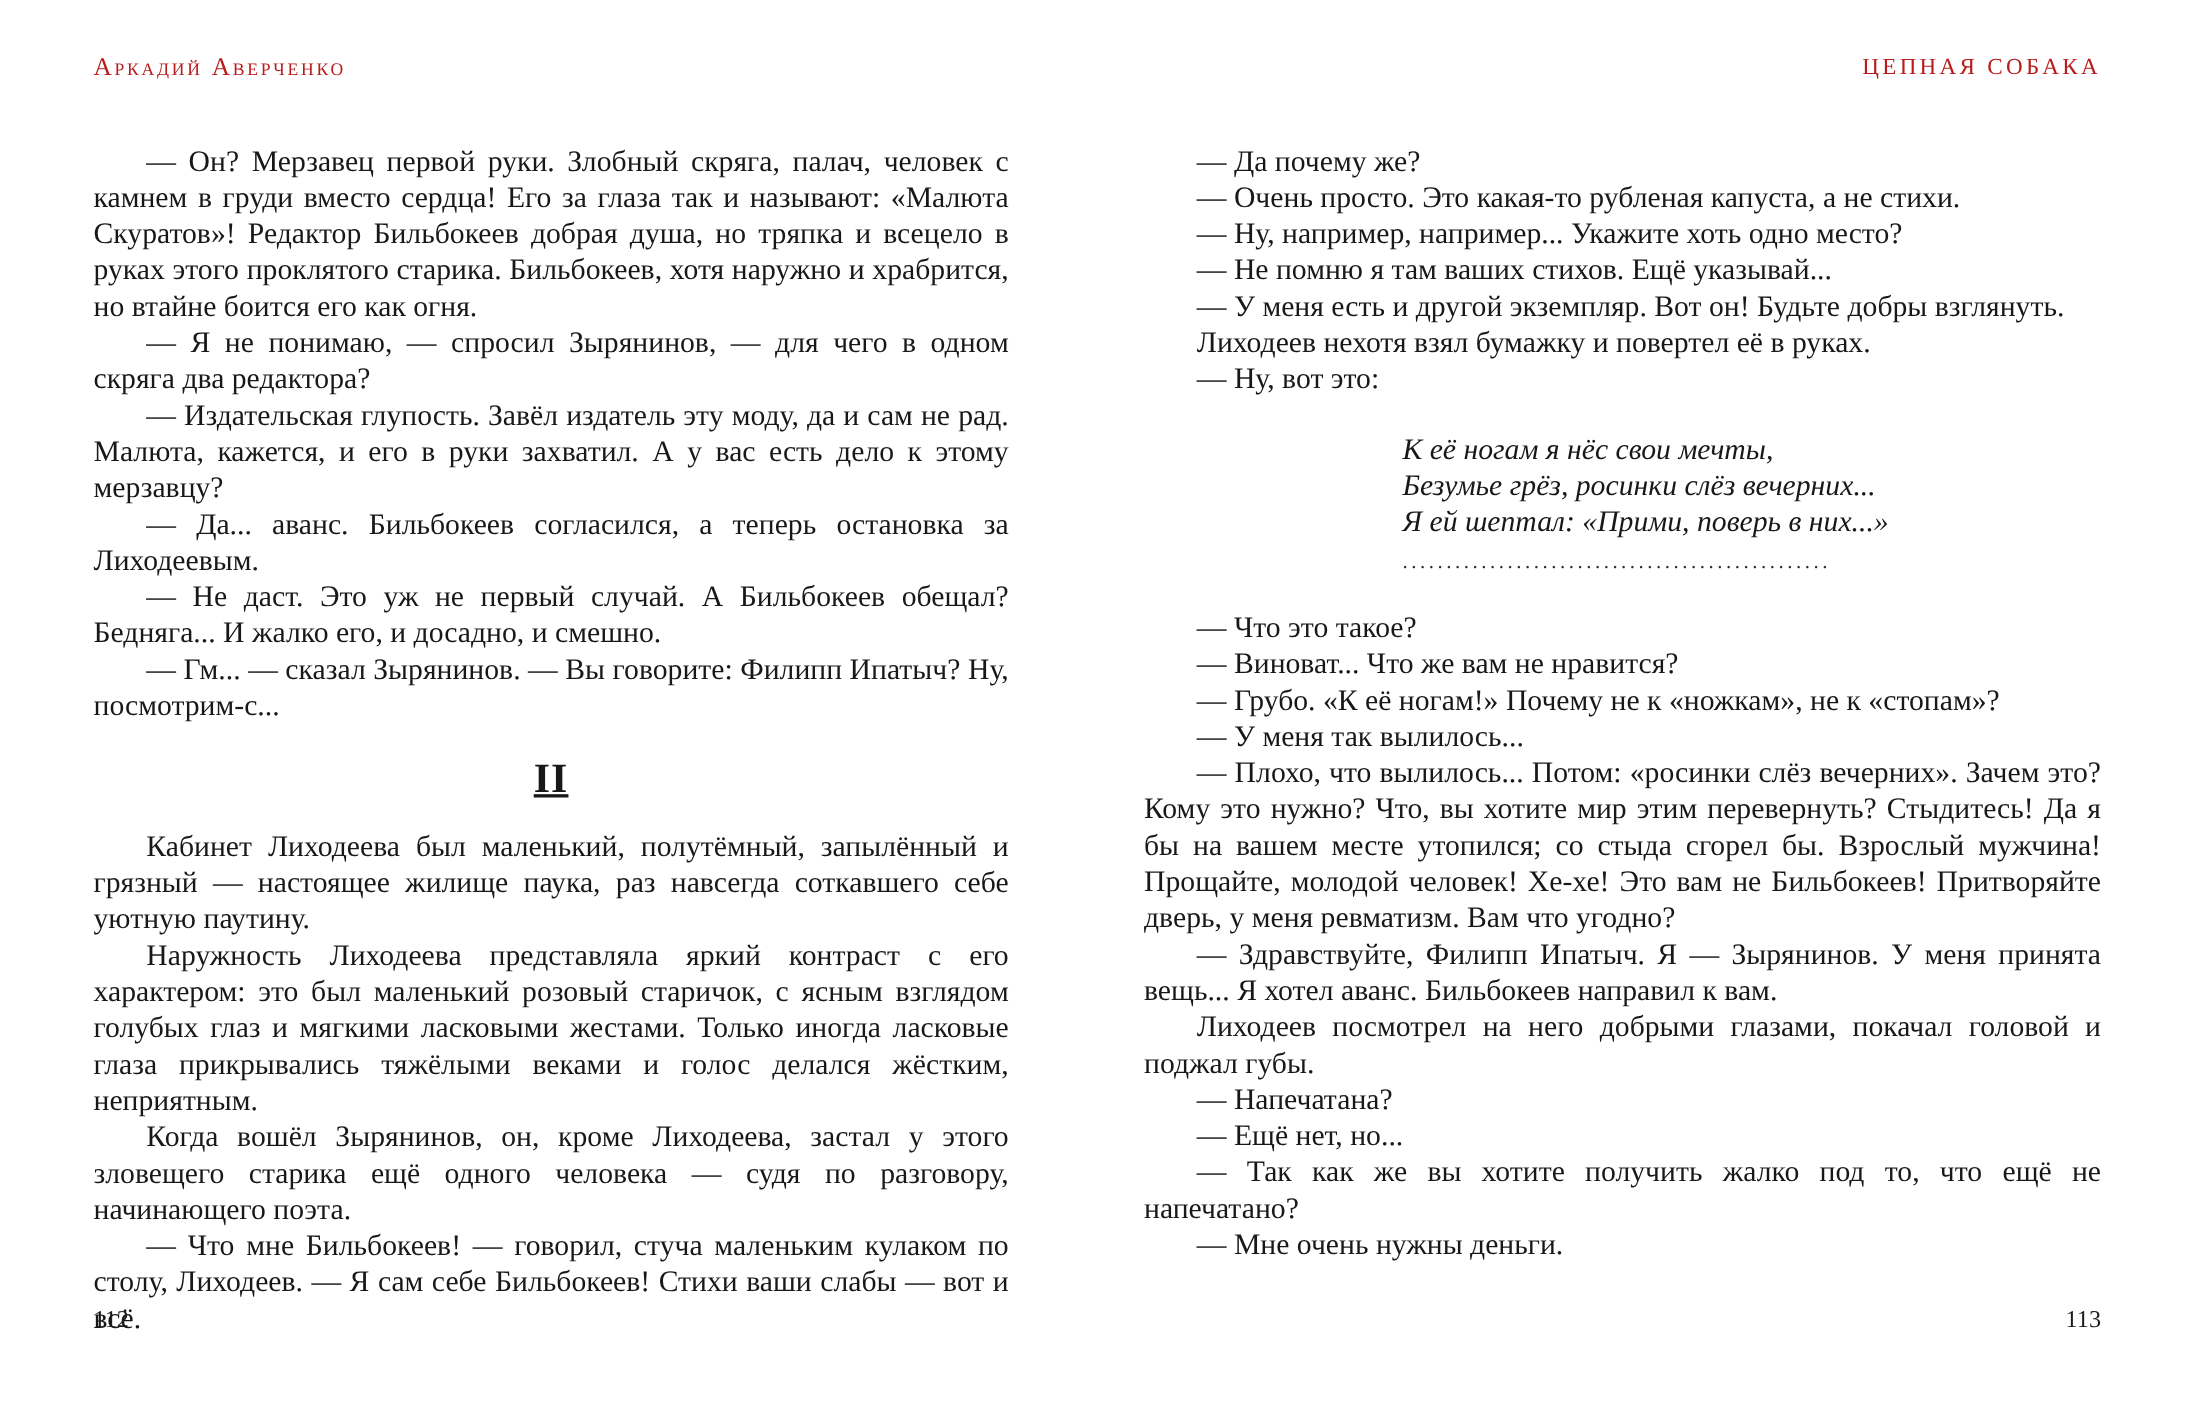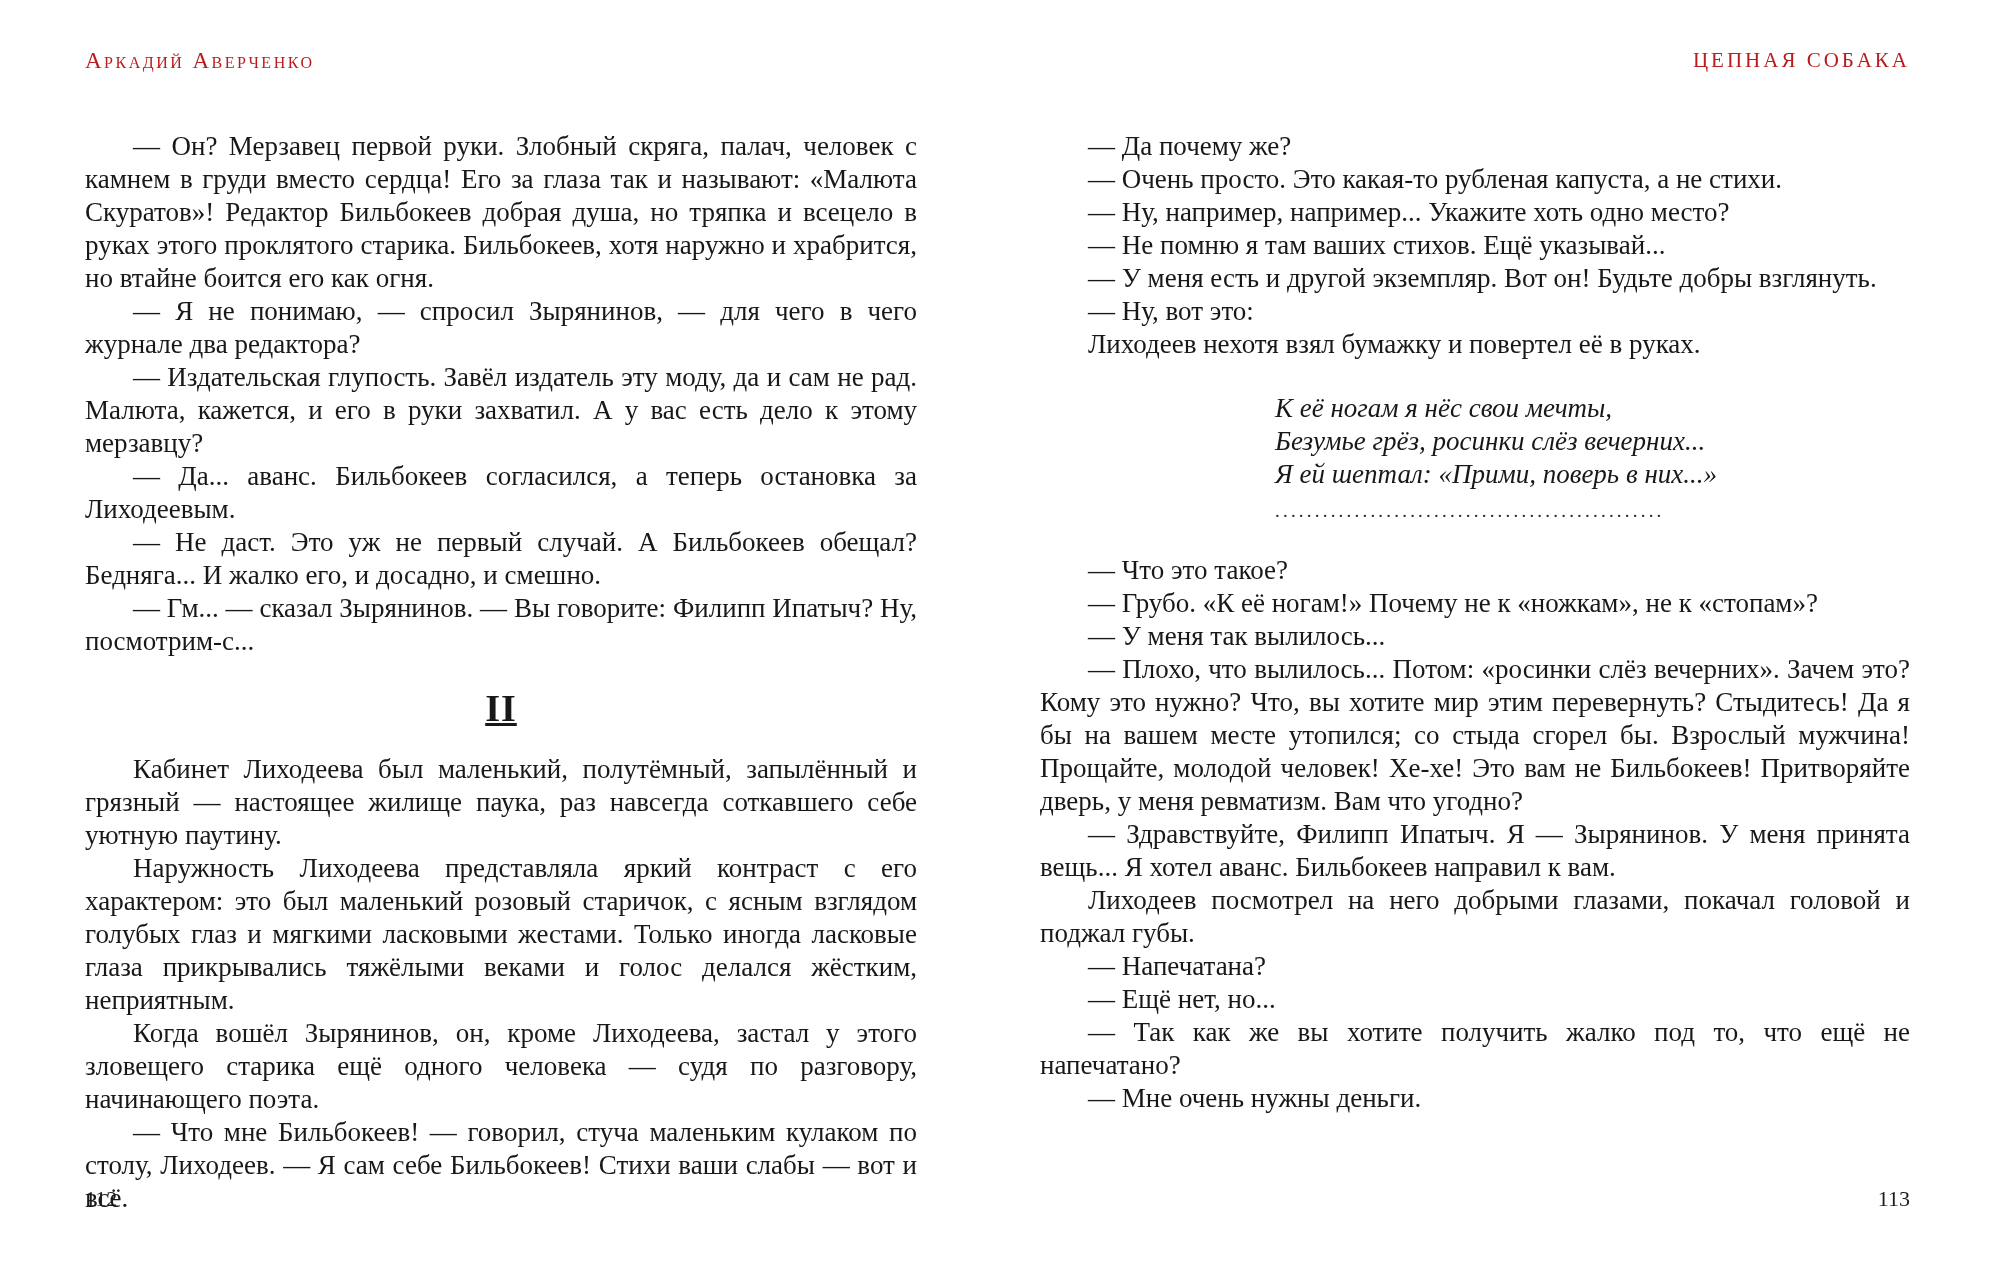--- a/index.html
+++ b/index.html
@@ -102,7 +102,7 @@
 
     <div class="text-column column-left">
         <p class="para">— Он? Мерзавец первой руки. Злобный скряга, палач, человек с камнем в груди вместо сердца! Его за глаза так и называют: «Малюта Скуратов»! Редактор Бильбокеев добрая душа, но тряпка и всецело в руках этого проклятого старика. Бильбокеев, хотя наружно и храбрится, но втайне боится его как огня.</p>
-        <p class="para">— Я не понимаю, — спросил Зырянинов, — для чего в чего журнале два редактора?</p>
+        <p class="para">— Я не понимаю, — спросил Зырянинов, — для чего в одном скряга два редактора?</p>
         <p class="para">— Издательская глупость. Завёл издатель эту моду, да и сам не рад. Малюта, кажется, и его в руки захватил. А у вас есть дело к этому мерзавцу?</p>
         <p class="para">— Да... аванс. Бильбокеев согласился, а теперь остановка за Лиходеевым.</p>
         <p class="para">— Не даст. Это уж не первый случай. А Бильбокеев обещал? Бедняга... И жалко его, и досадно, и смешно.</p>

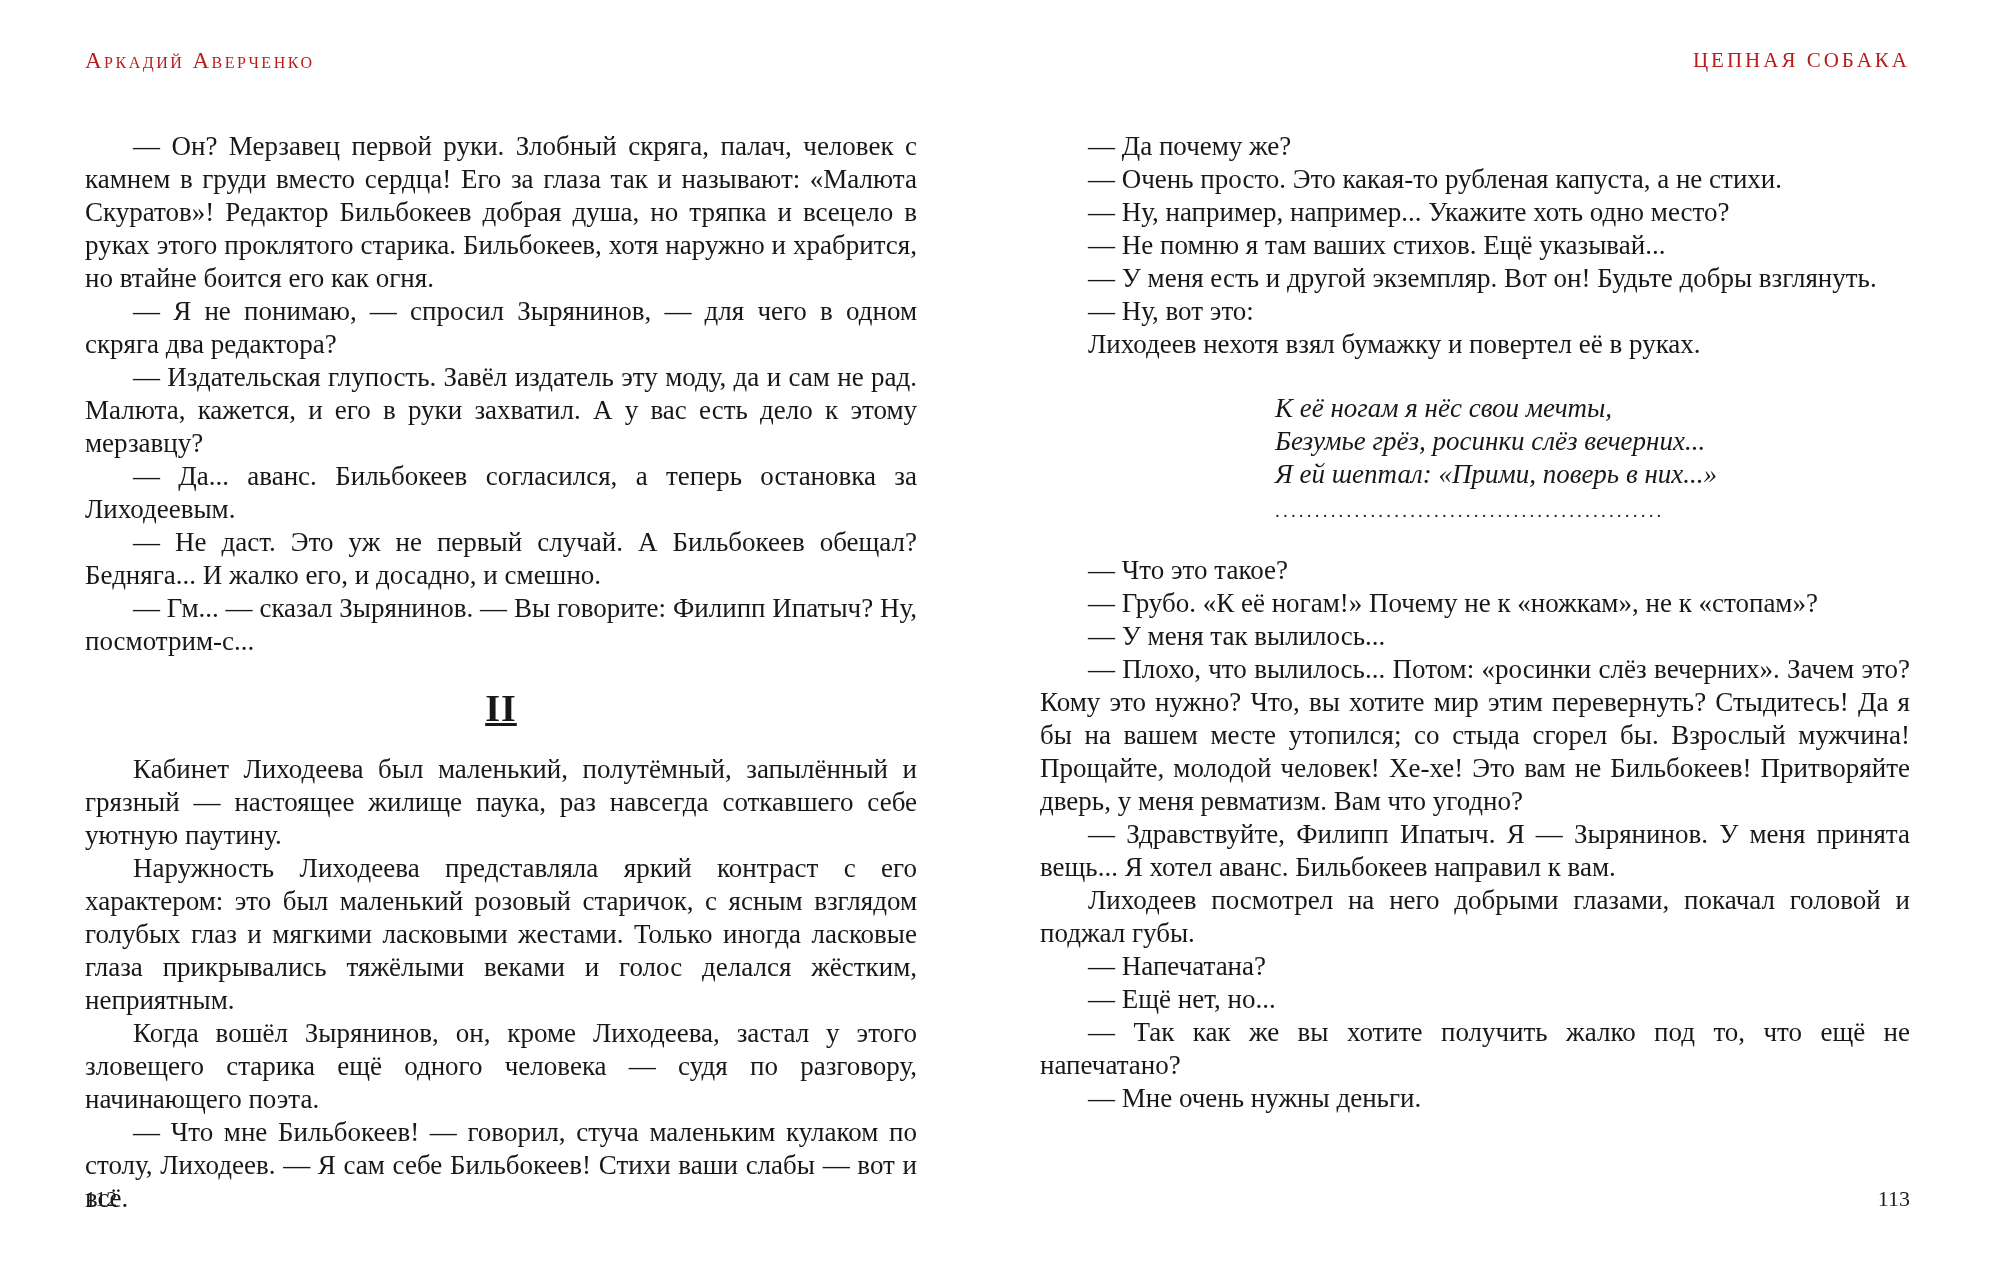--- a/index.html
+++ b/index.html
@@ -126,8 +126,8 @@
         <p class="para">— Ну, например, например... Укажите хоть одно место?</p>
         <p class="para">— Не помню я там ваших стихов. Ещё указывай...</p>
         <p class="para">— У меня есть и другой экземпляр. Вот он! Будьте добры взглянуть.</p>
+        <p class="para">Лиходеев нехотя взял бумажку и повертел её в руках.</p>
         <p class="para">— Ну, вот это:</p>
-        <p class="para">Лиходеев нехотя взял бумажку и повертел её в руках.</p>
         <div class="verse">
           <div class="verse-line">К её ногам я нёс свои мечты,</div>
           <div class="verse-line">Безумье грёз, росинки слёз вечерних...</div>

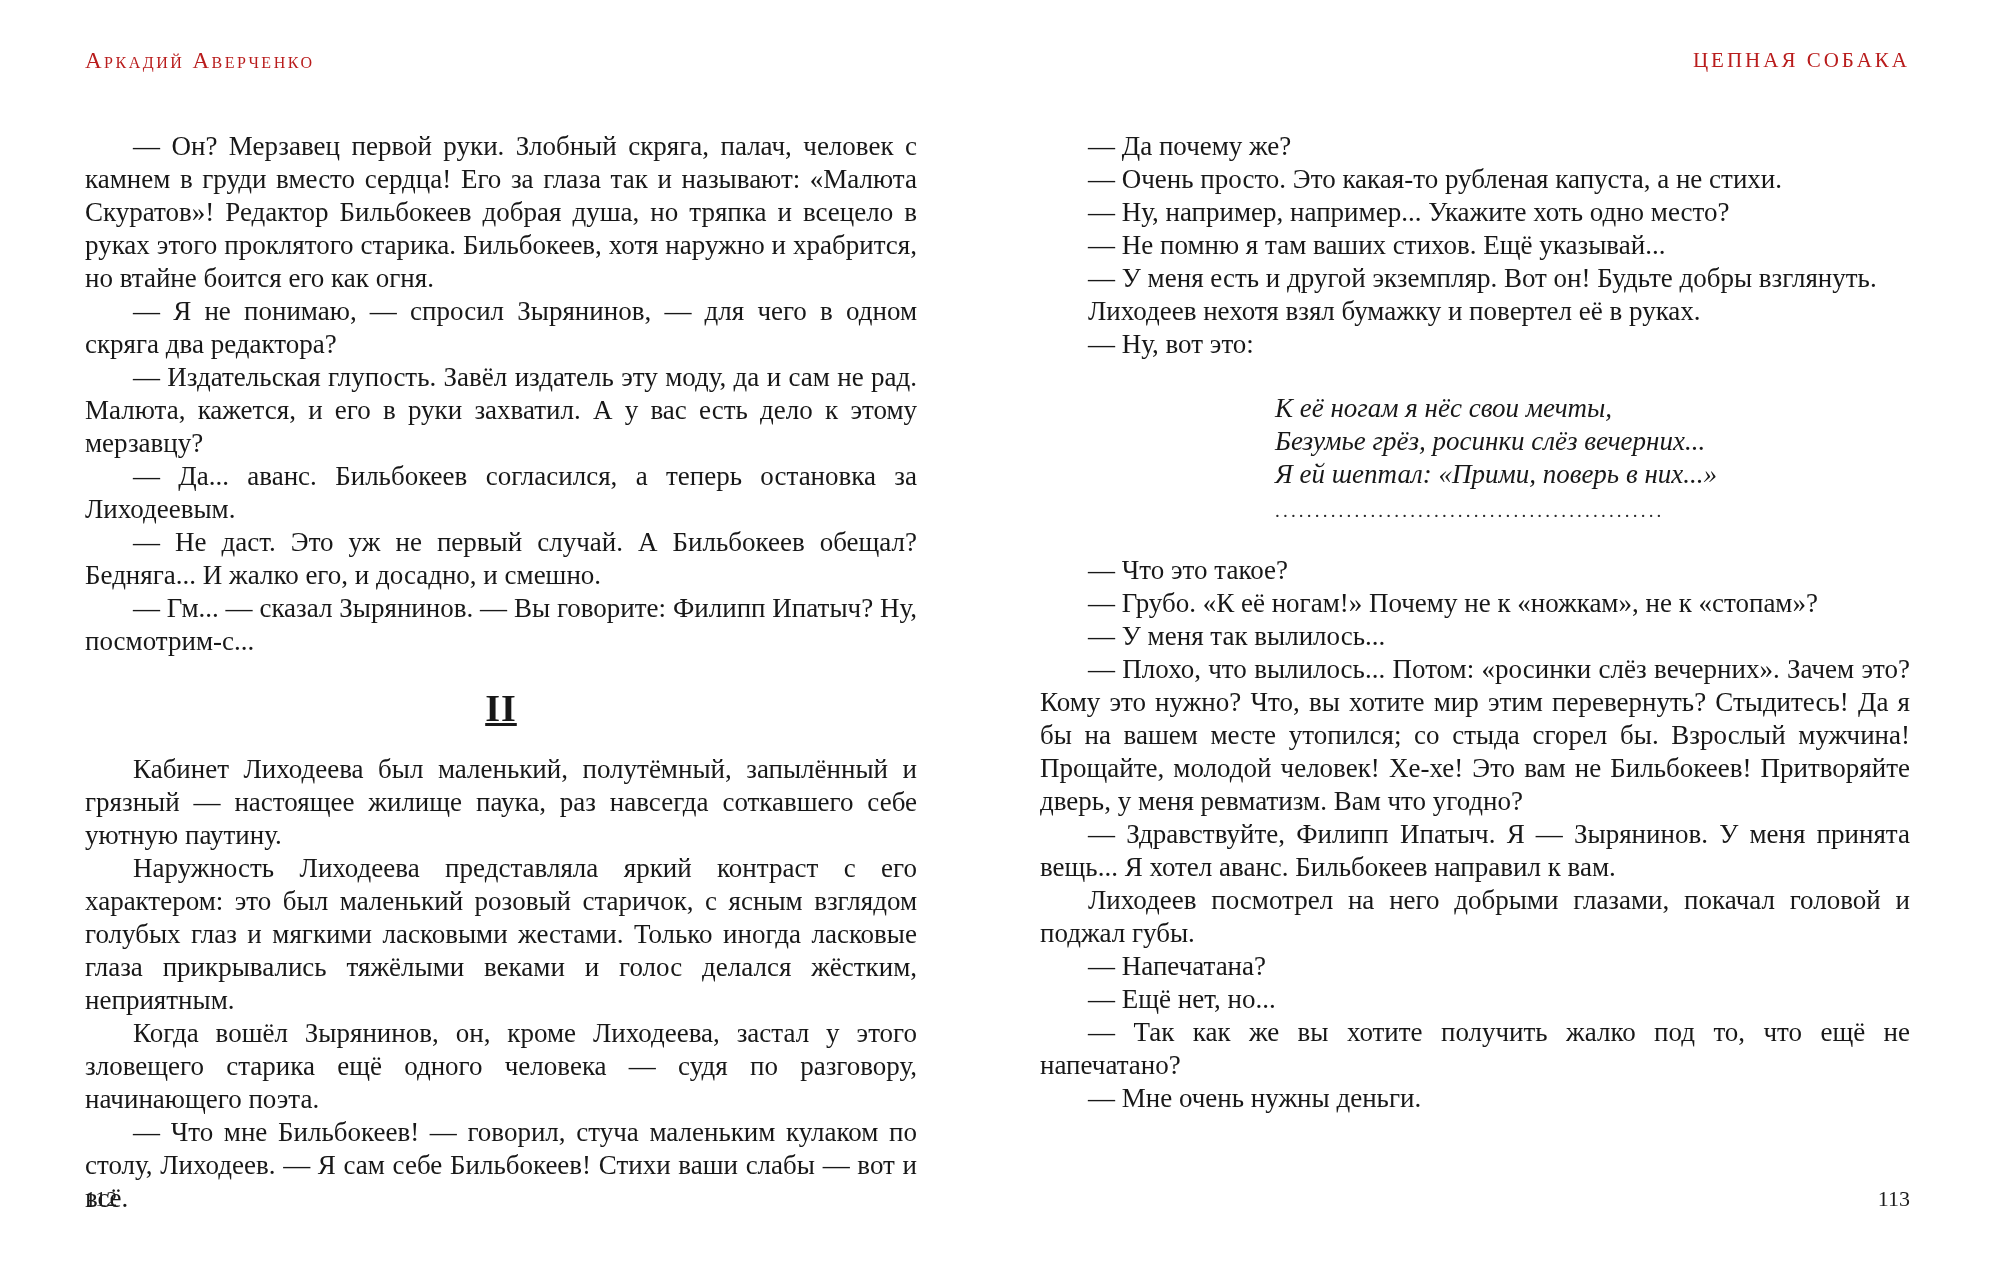--- a/index.html
+++ b/index.html
@@ -135,6 +135,7 @@
         </div>
         <div class="dots-line">.................................................</div>
         <p class="para">— Что это такое?</p>
+        <p class="para">— Виноват... Что же вам не нравится?</p>
         <p class="para">— Грубо. «К её ногам!» Почему не к «ножкам», не к «стопам»?</p>
         <p class="para">— У меня так вылилось...</p>
         <p class="para">— Плохо, что вылилось... Потом: «росинки слёз вечерних». Зачем это? Кому это нужно? Что, вы хотите мир этим перевернуть? Стыдитесь! Да я бы на вашем месте утопился; со стыда сгорел бы. Взрослый мужчина! Прощайте, молодой человек! Хе-хе! Это вам не Бильбокеев! Притворяйте дверь, у меня ревматизм. Вам что угодно?</p>

